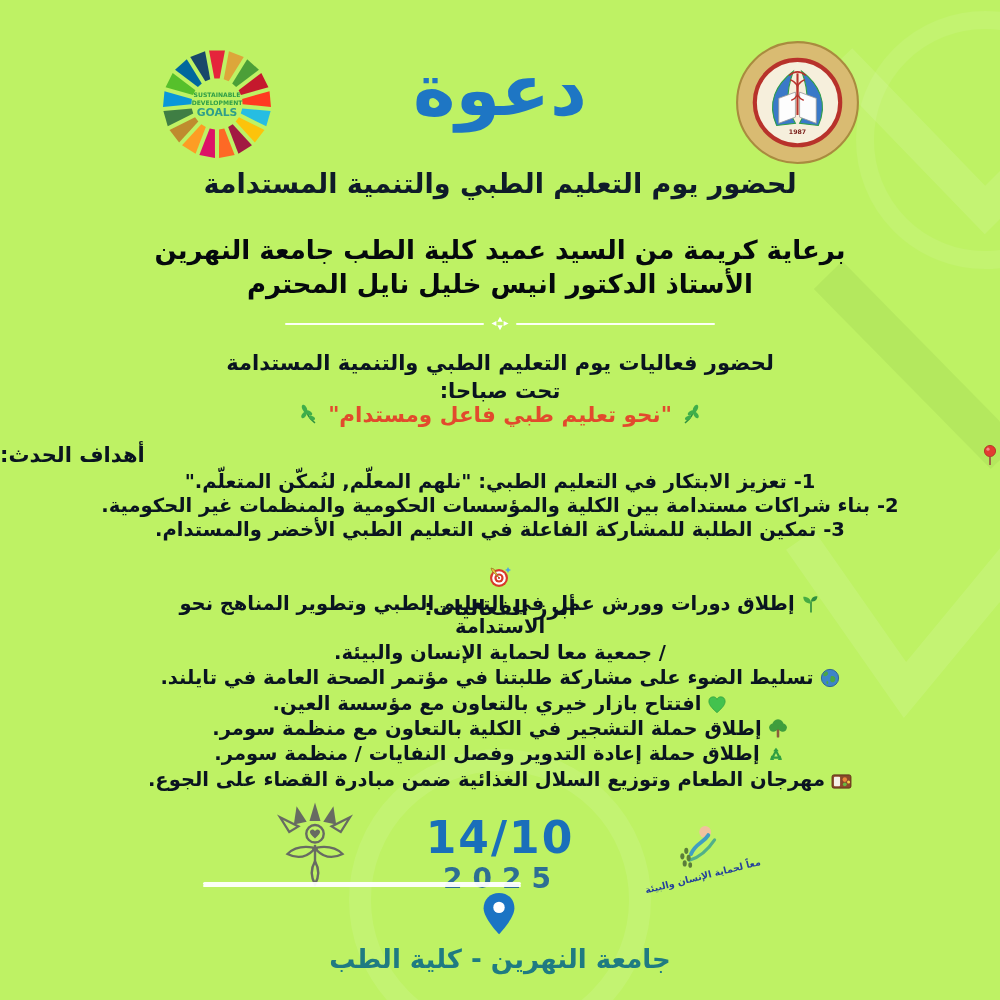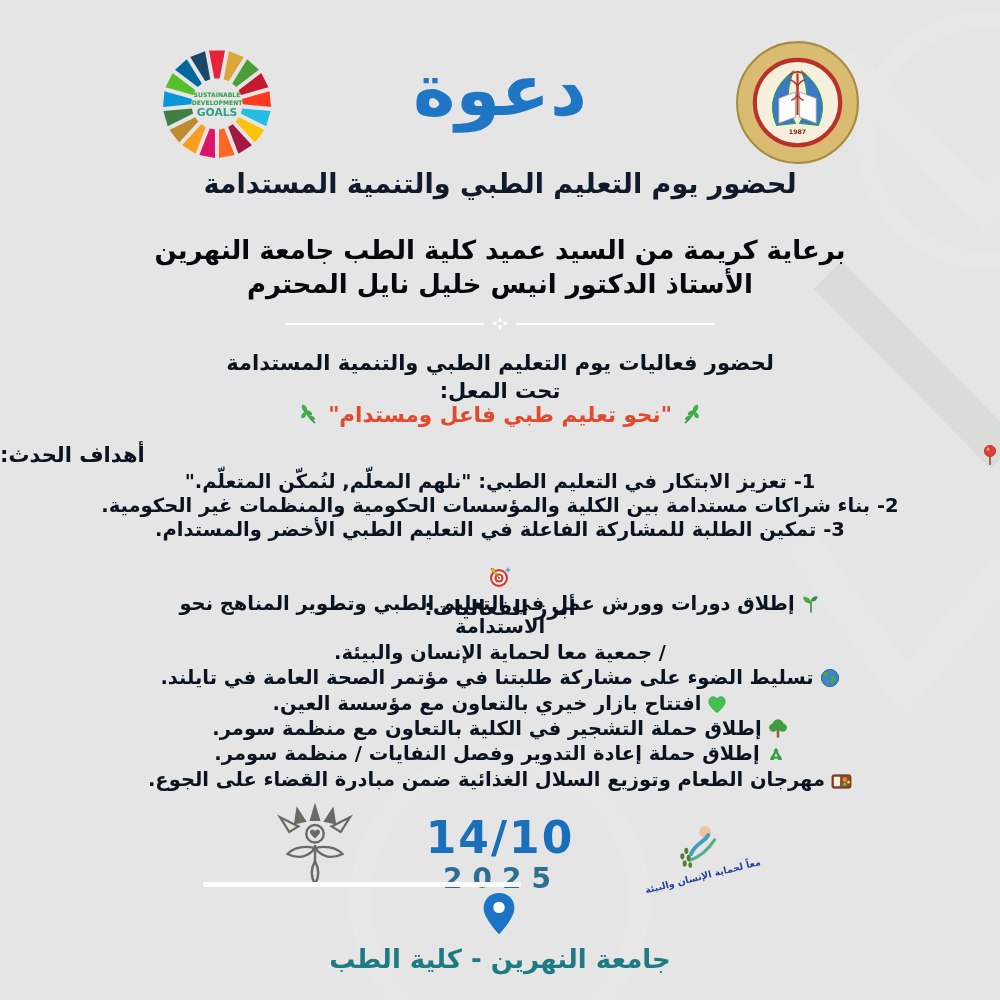--- a/index.html
+++ b/index.html
@@ -5,7 +5,7 @@
   html,body{margin:0;padding:0;background:#ffffff;}
   .poster{
     position:relative;width:1000px;height:1000px;overflow:hidden;
-    background:#e5e5e5;
+    background:#bef264;
     font-family:"DejaVu Sans",sans-serif;
     direction:rtl;
   }

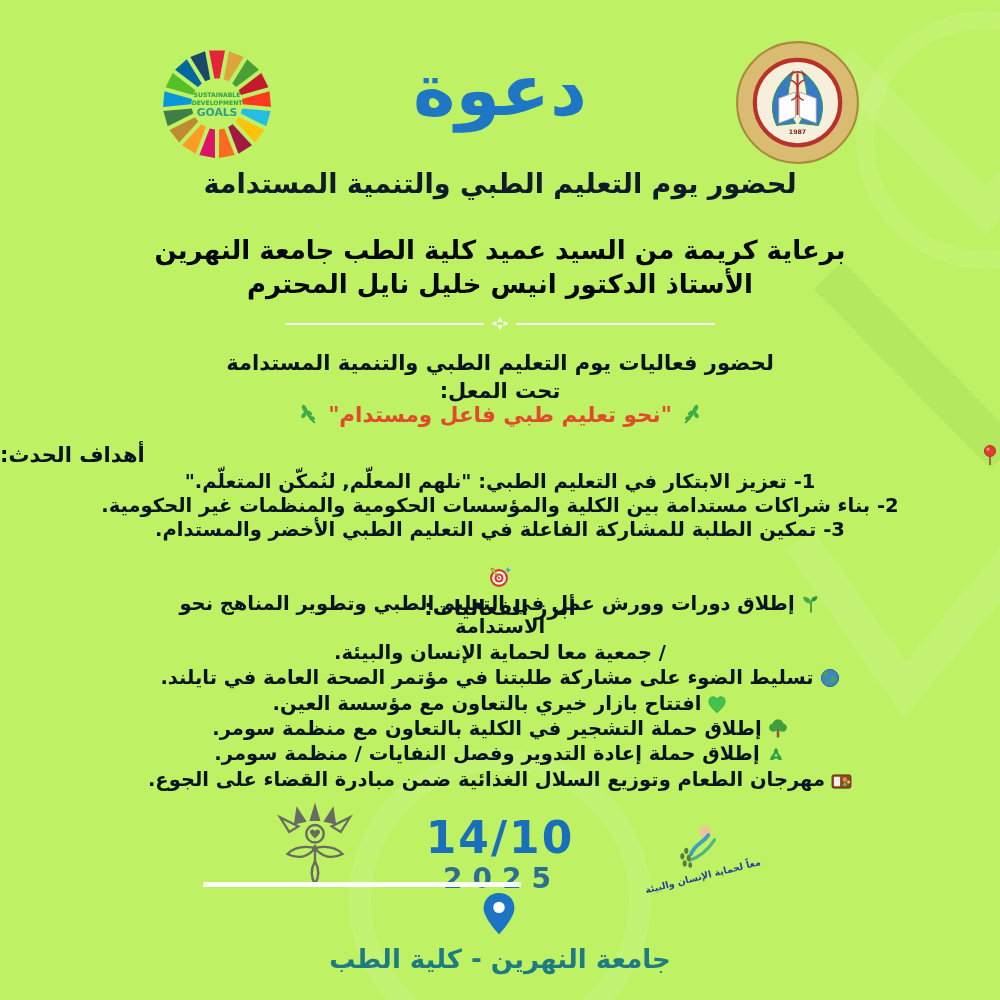--- a/index.html
+++ b/index.html
@@ -131,7 +131,7 @@
 
   <div class="abs ctr intro">
     <div>لحضور فعاليات يوم التعليم الطبي والتنمية المستدامة</div>
-    <div>تحت المعل:</div>
+    <div>تحت صباحا:</div>
   </div>
 
   <div class="abs ctr slogan">

